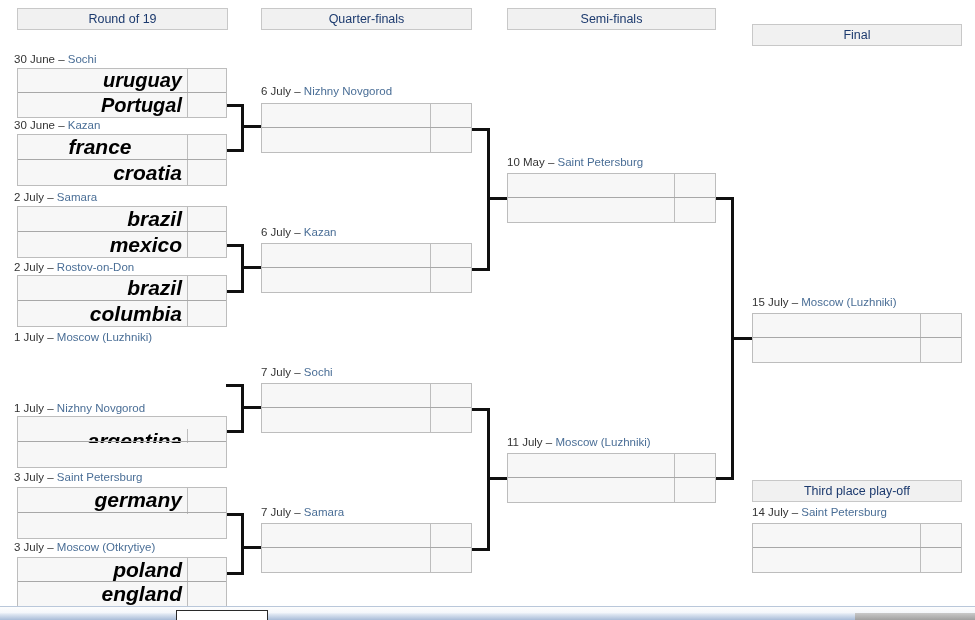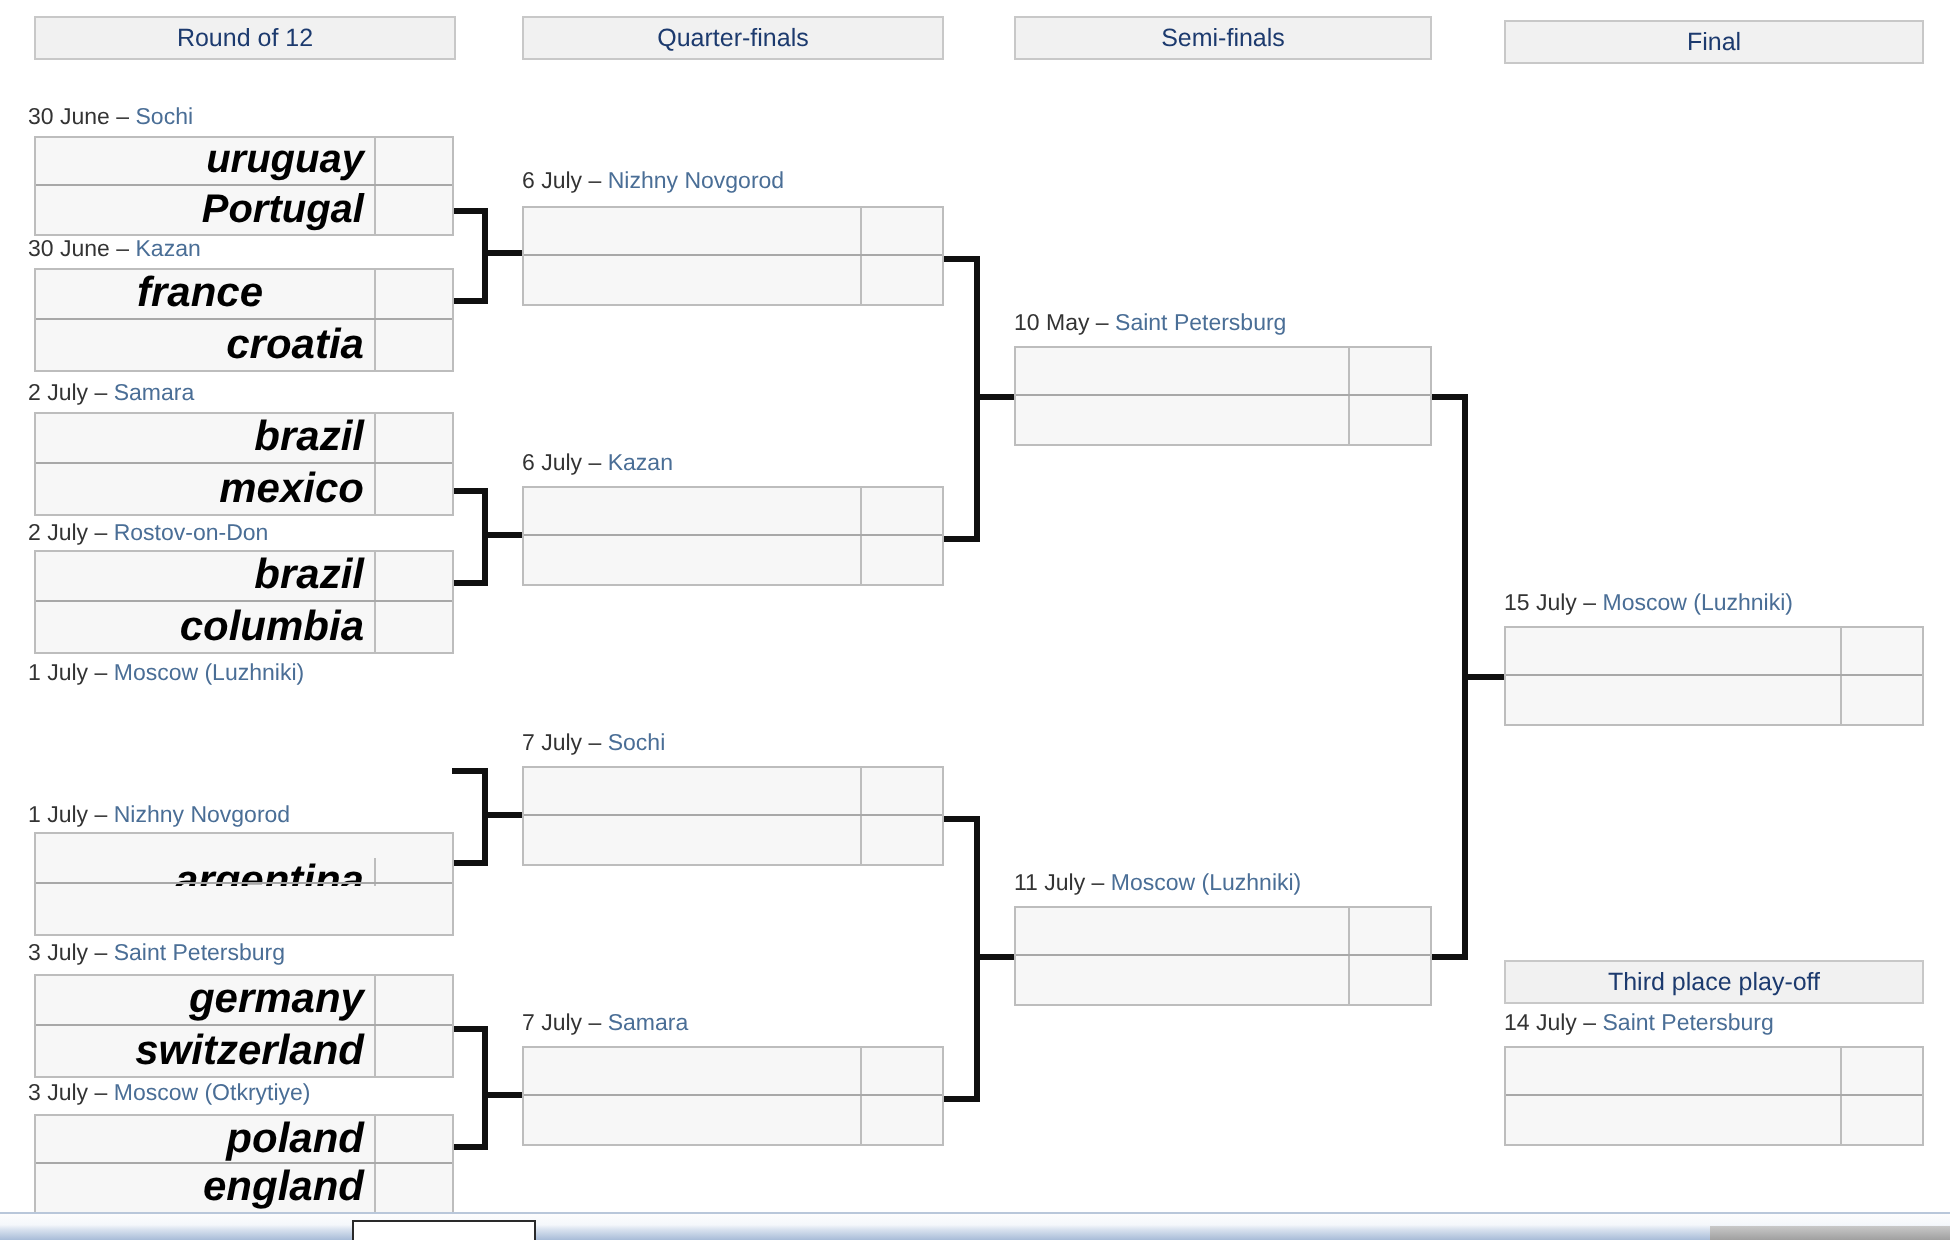--- a/index.html
+++ b/index.html
@@ -133,7 +133,7 @@
 
 <div id="bracket-root">
 
-  <div class="round-header" style="left:17px; top:8px; width:211px;">Round of 12</div>
+  <div class="round-header" style="left:17px; top:8px; width:211px;">Round of 19</div>
   <div class="round-header" style="left:261px; top:8px; width:211px;">Quarter-finals</div>
   <div class="round-header" style="left:507px; top:8px; width:209px;">Semi-finals</div>
   <div class="round-header" style="left:752px; top:10px; width:210px;">Final</div>

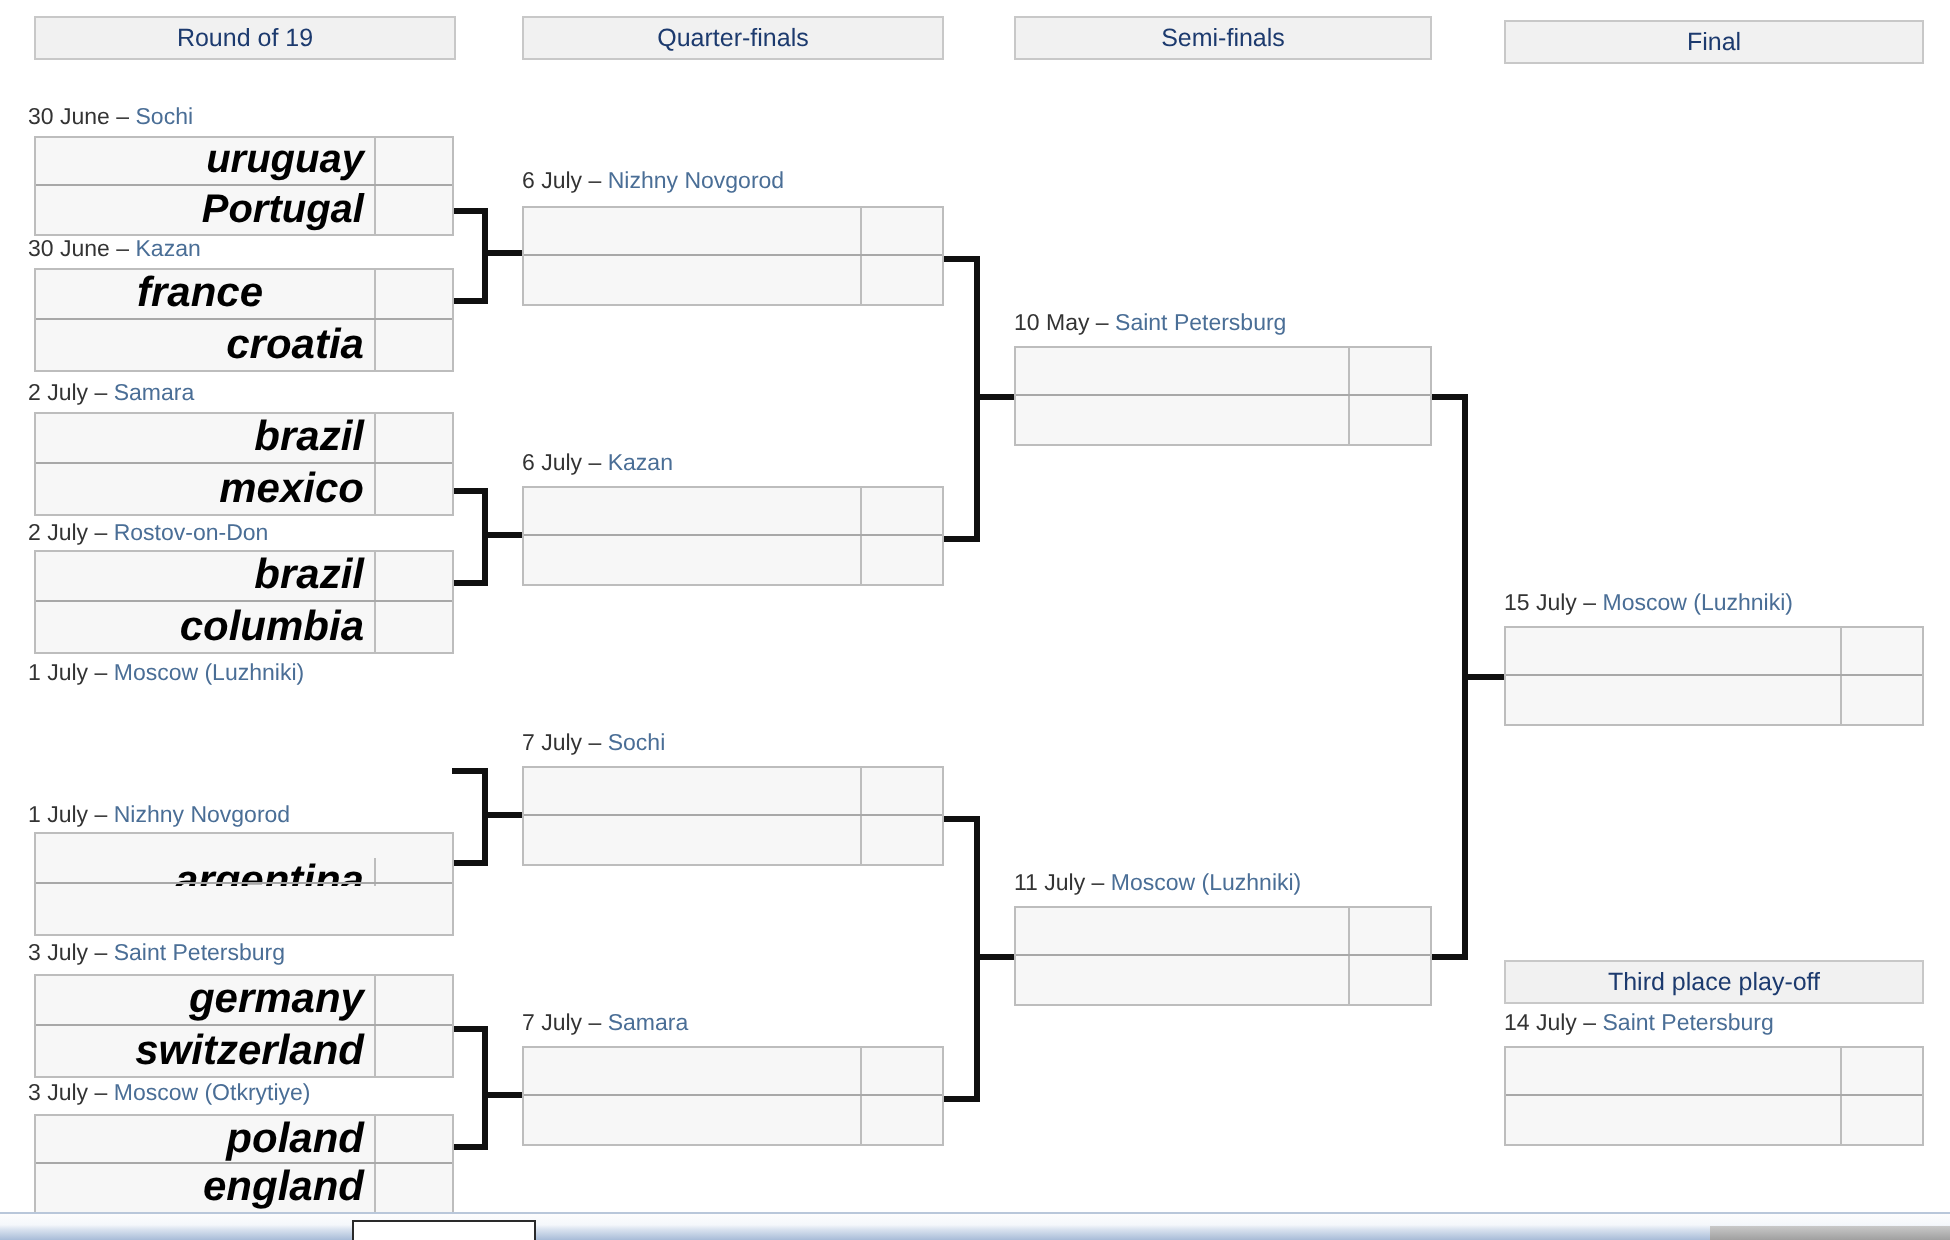--- a/index.html
+++ b/index.html
@@ -136,7 +136,7 @@
   <div class="round-header" style="left:17px; top:8px; width:211px;">Round of 19</div>
   <div class="round-header" style="left:261px; top:8px; width:211px;">Quarter-finals</div>
   <div class="round-header" style="left:507px; top:8px; width:209px;">Semi-finals</div>
-  <div class="round-header" style="left:752px; top:10px; width:210px;">Final</div>
+  <div class="round-header" style="left:752px; top:24px; width:210px;">Final</div>
   <div class="round-header" style="left:752px; top:480px; width:210px;">Third place play-off</div>
 
   <div class="conn conn-h" style="left:226px; top:104px; width:18px;"></div>

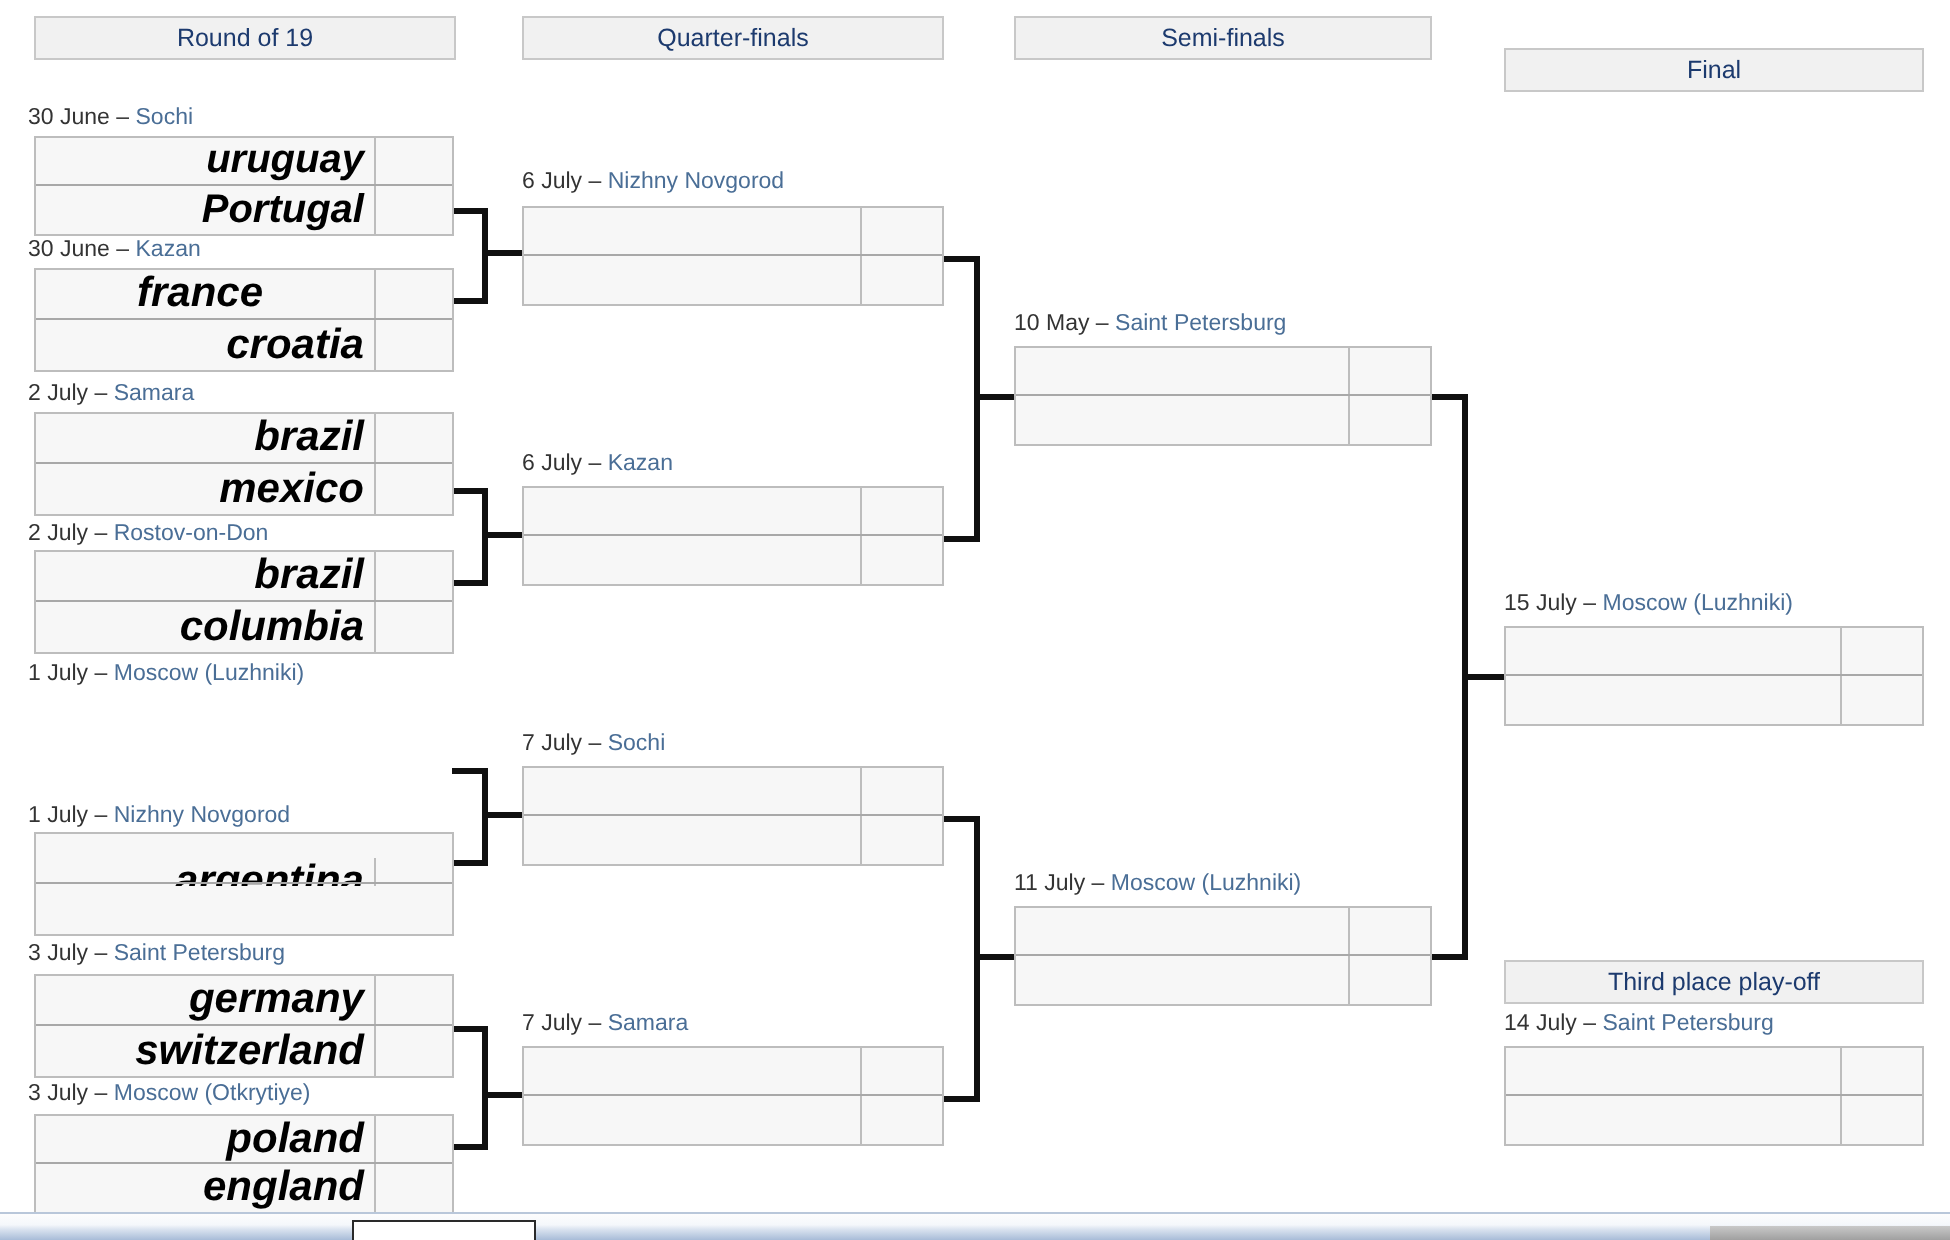--- a/index.html
+++ b/index.html
@@ -271,7 +271,6 @@
       <div class="score-cell" style="width:38px; line-height:24px;"></div>
     </div>
     <div class="match-row row-bottom" style="height:26px;">
-      <div class="team-cell" style="right:38px; font-size:21px; line-height:25px;">switzerland</div>
       <div class="score-cell" style="width:38px; line-height:25px;"></div>
     </div>
   </div>

